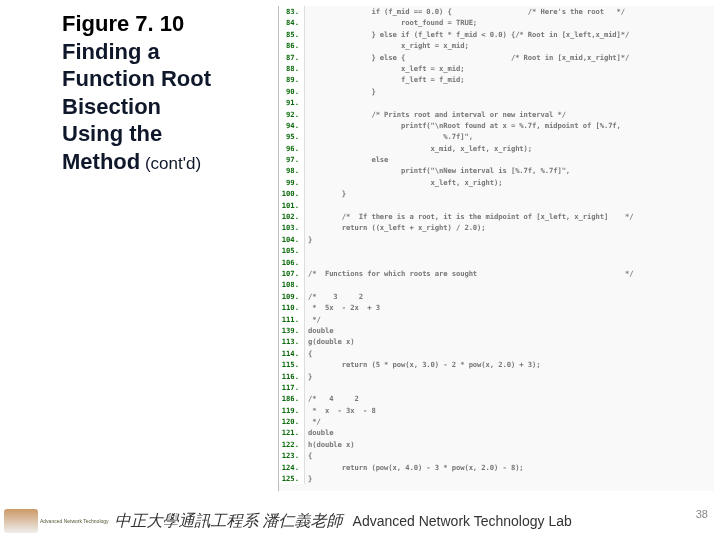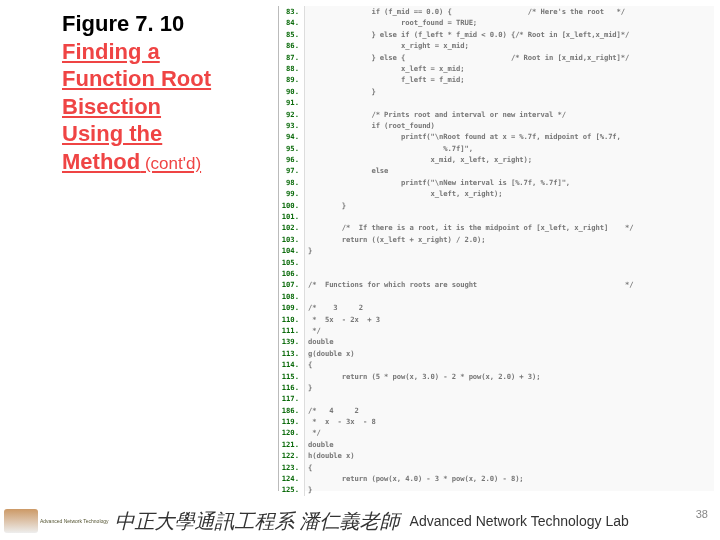--- a/index.html
+++ b/index.html
@@ -7,7 +7,7 @@
   .slide { width: 100%; height: 100%; position: relative; }
   .title-block { position: absolute; left: 18px; top: 10px; width: 220px; margin-left: 44px; }
   .figure-label { color: #000; font-size: 22px; font-weight: bold; line-height: 1.25; }
-  .figure-title { color: #ef4444; font-size: 22px; font-weight: bold; line-height: 1.25; text-decoration: underline; }
+  .figure-title { color: #0f172a; font-size: 22px; font-weight: bold; line-height: 1.25; }
   .contd { font-size: 17px; font-weight: normal; }
   .code-area { position: absolute; left: 278px; top: 6px; width: 436px; height: 485px; background: #f9f9f9; border-left: 1px solid #bbb; font-family: "Consolas", monospace; font-size: 7.2px; color: #666; }
   .code-row { display: flex; line-height: 11.4px; height: 11.4px; }

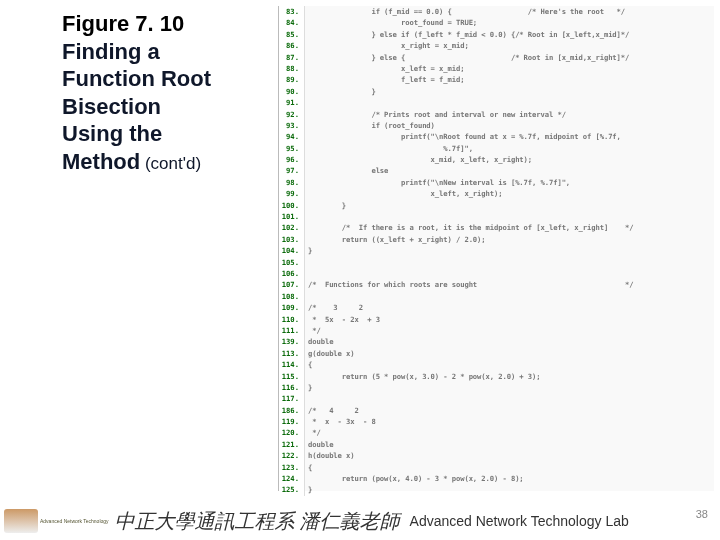--- a/index.html
+++ b/index.html
@@ -78,10 +78,6 @@
         <div class="cl">               /* Prints root and interval or new interval */</div>
       </div>
       <div class="code-row">
-        <div class="ln">93.</div>
-        <div class="cl">               if (root_found)</div>
-      </div>
-      <div class="code-row">
         <div class="ln">94.</div>
         <div class="cl">                      printf("\nRoot found at x = %.7f, midpoint of [%.7f,</div>
       </div>

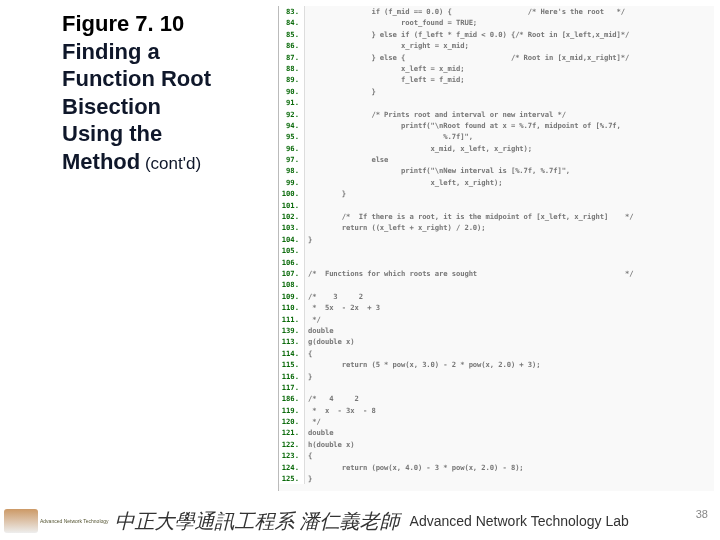--- a/index.html
+++ b/index.html
@@ -16,7 +16,7 @@
   .footer { position: absolute; left: 0; bottom: 5px; width: 100%; height: 28px; display: flex; align-items: center; }
   .logo { width: 34px; height: 24px; margin-left: 4px; background: linear-gradient(#c96,#eee); border-radius: 3px; }
   .logo-text { font-size: 5px; color: #553; line-height: 6px; margin-left: 2px; }
-  .footer-cn { font-family: "SimSun","MS Mincho",serif; font-size: 20px; color: #333; margin-left: 6px; font-style: italic; }
+  .footer-cn { font-family: "SimSun","MS Mincho",serif; font-size: 16px; color: #333; margin-left: 6px; font-style: italic; }
   .footer-en { font-size: 14px; color: #333; margin-left: 10px; }
   .page-num { position: absolute; right: 12px; bottom: 20px; font-size: 11px; color: #888; }
 </style>

